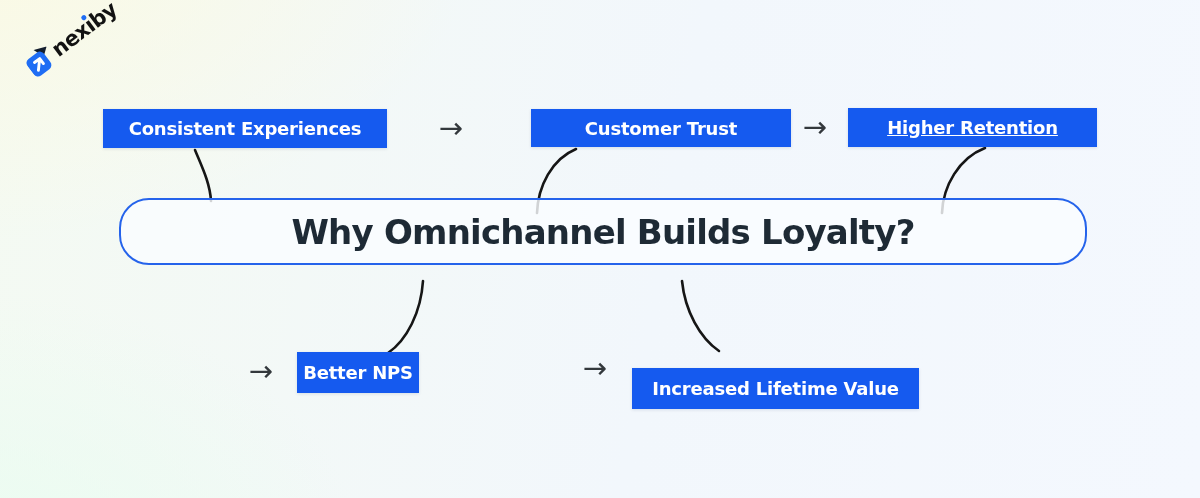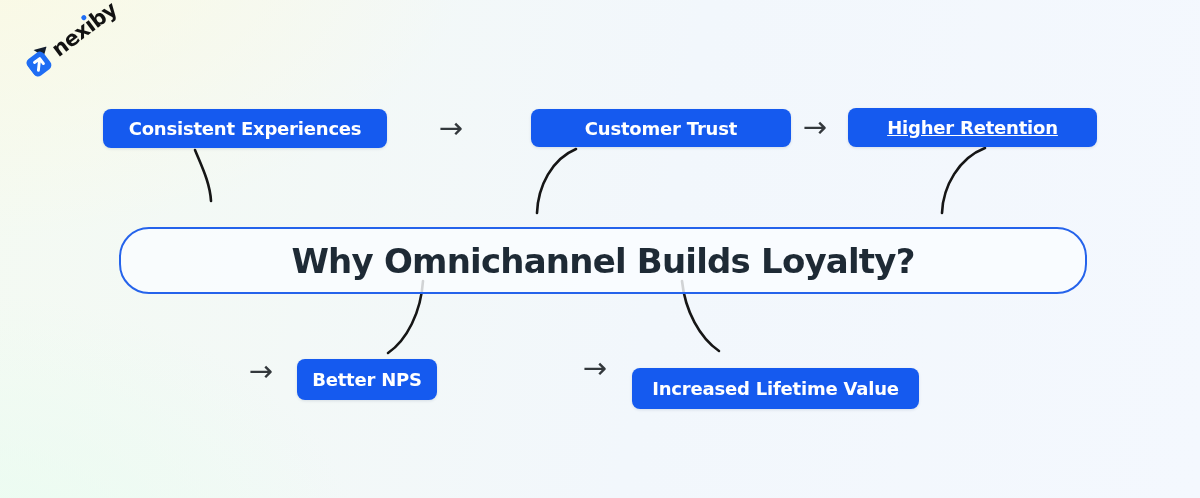--- a/index.html
+++ b/index.html
@@ -69,7 +69,7 @@
     font-weight: bold;
     font-size: 18px;
     letter-spacing: -0.2px;
-    border-radius: 8px;
+    border-radius: 0;
     box-shadow: 0 1px 3px rgba(20, 40, 90, 0.12);
     white-space: nowrap;
   }

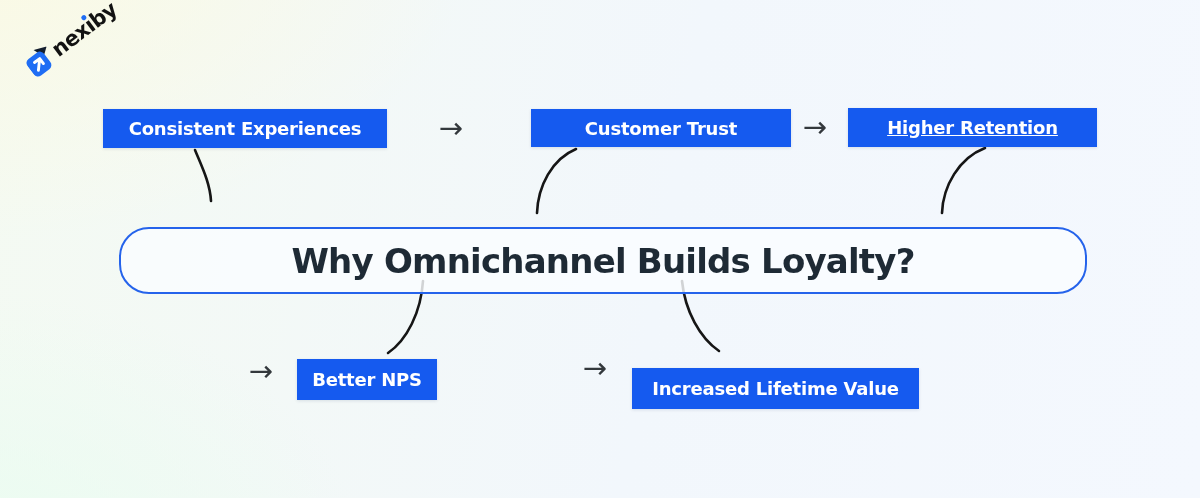--- a/index.html
+++ b/index.html
@@ -98,7 +98,7 @@
   .center-box {
     position: absolute;
     left: 119px;
-    top: 227px;
+    top: 198px;
     width: 968px;
     height: 67px;
     box-sizing: border-box;

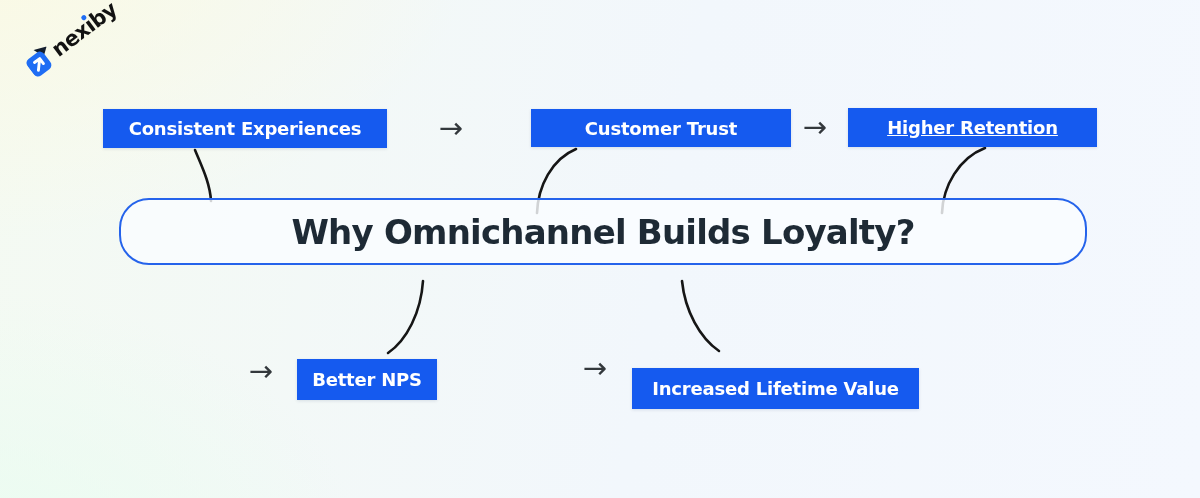--- a/index.html
+++ b/index.html
@@ -76,7 +76,7 @@
   .pill-consistent { left: 103px; top: 109px; width: 284px; height: 39px; }
   .pill-trust      { left: 531px; top: 109px; width: 260px; height: 38px; }
   .pill-retention  { left: 848px; top: 108px; width: 249px; height: 39px; text-decoration: underline; }
-  .pill-nps        { left: 297px; top: 352px; width: 140px; height: 41px; margin-top: 7px; }
+  .pill-nps        { left: 297px; top: 352px; width: 122px; height: 41px; }
   .pill-ltv        { left: 632px; top: 368px; width: 287px; height: 41px; }
 
   

